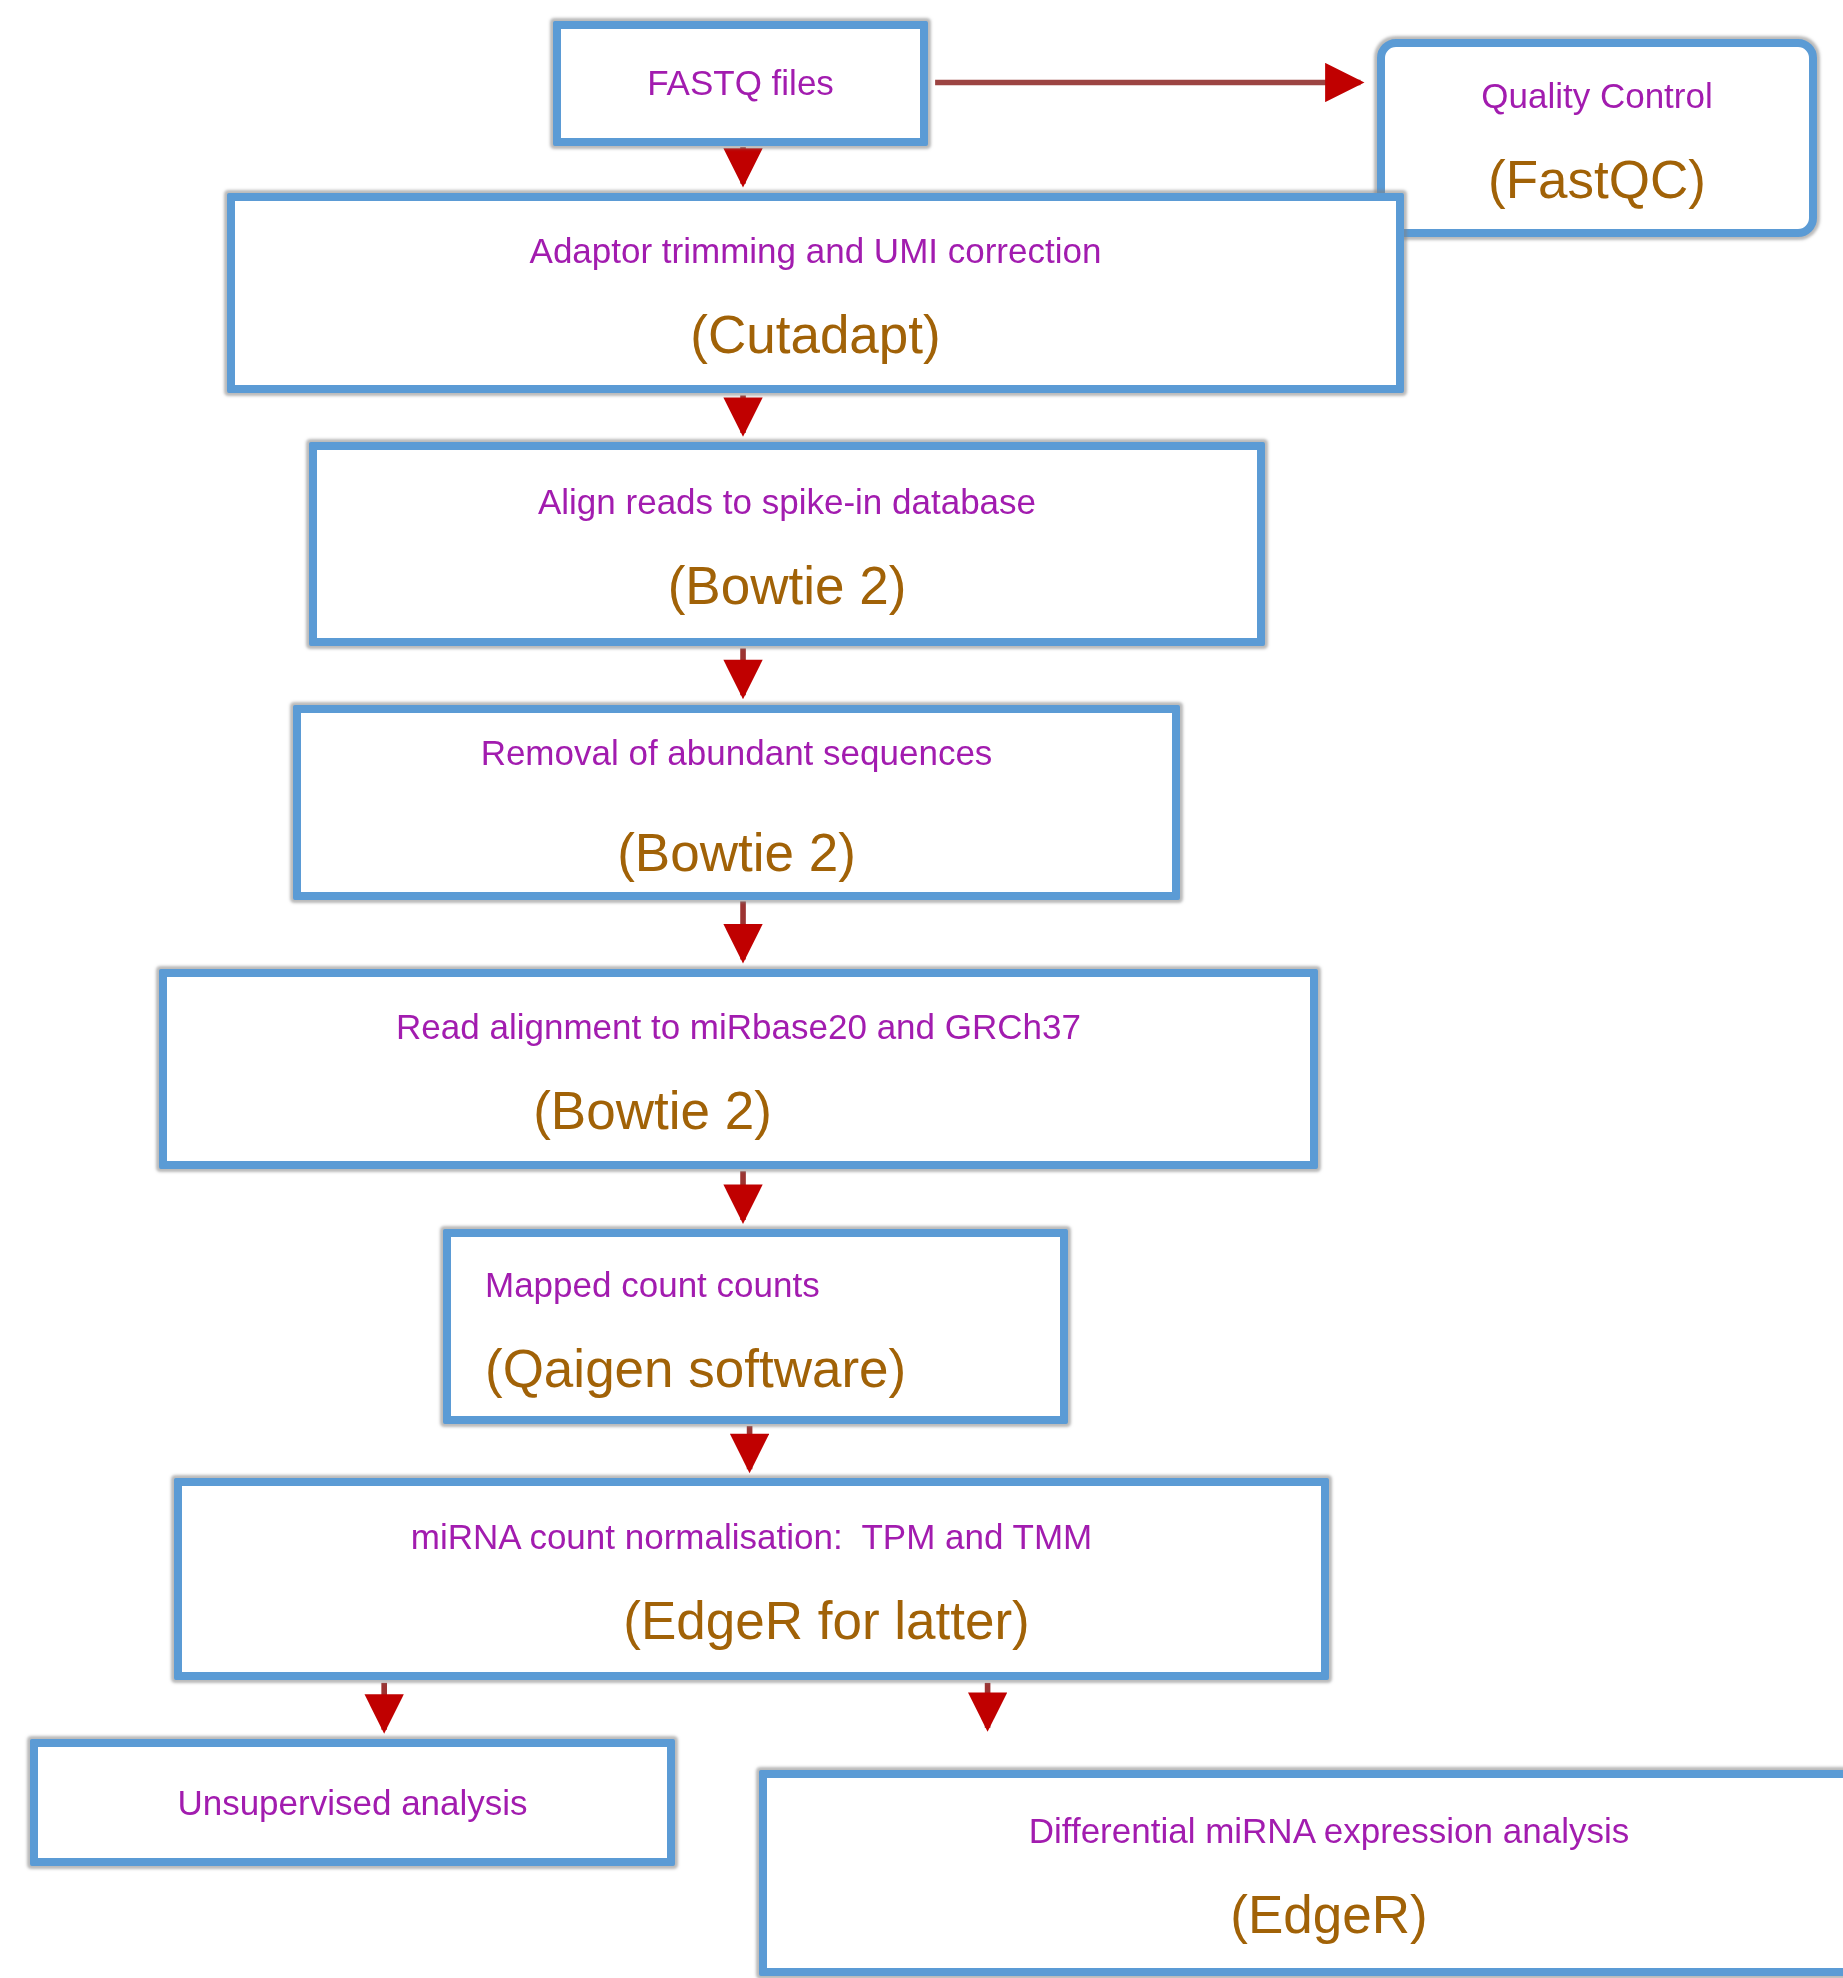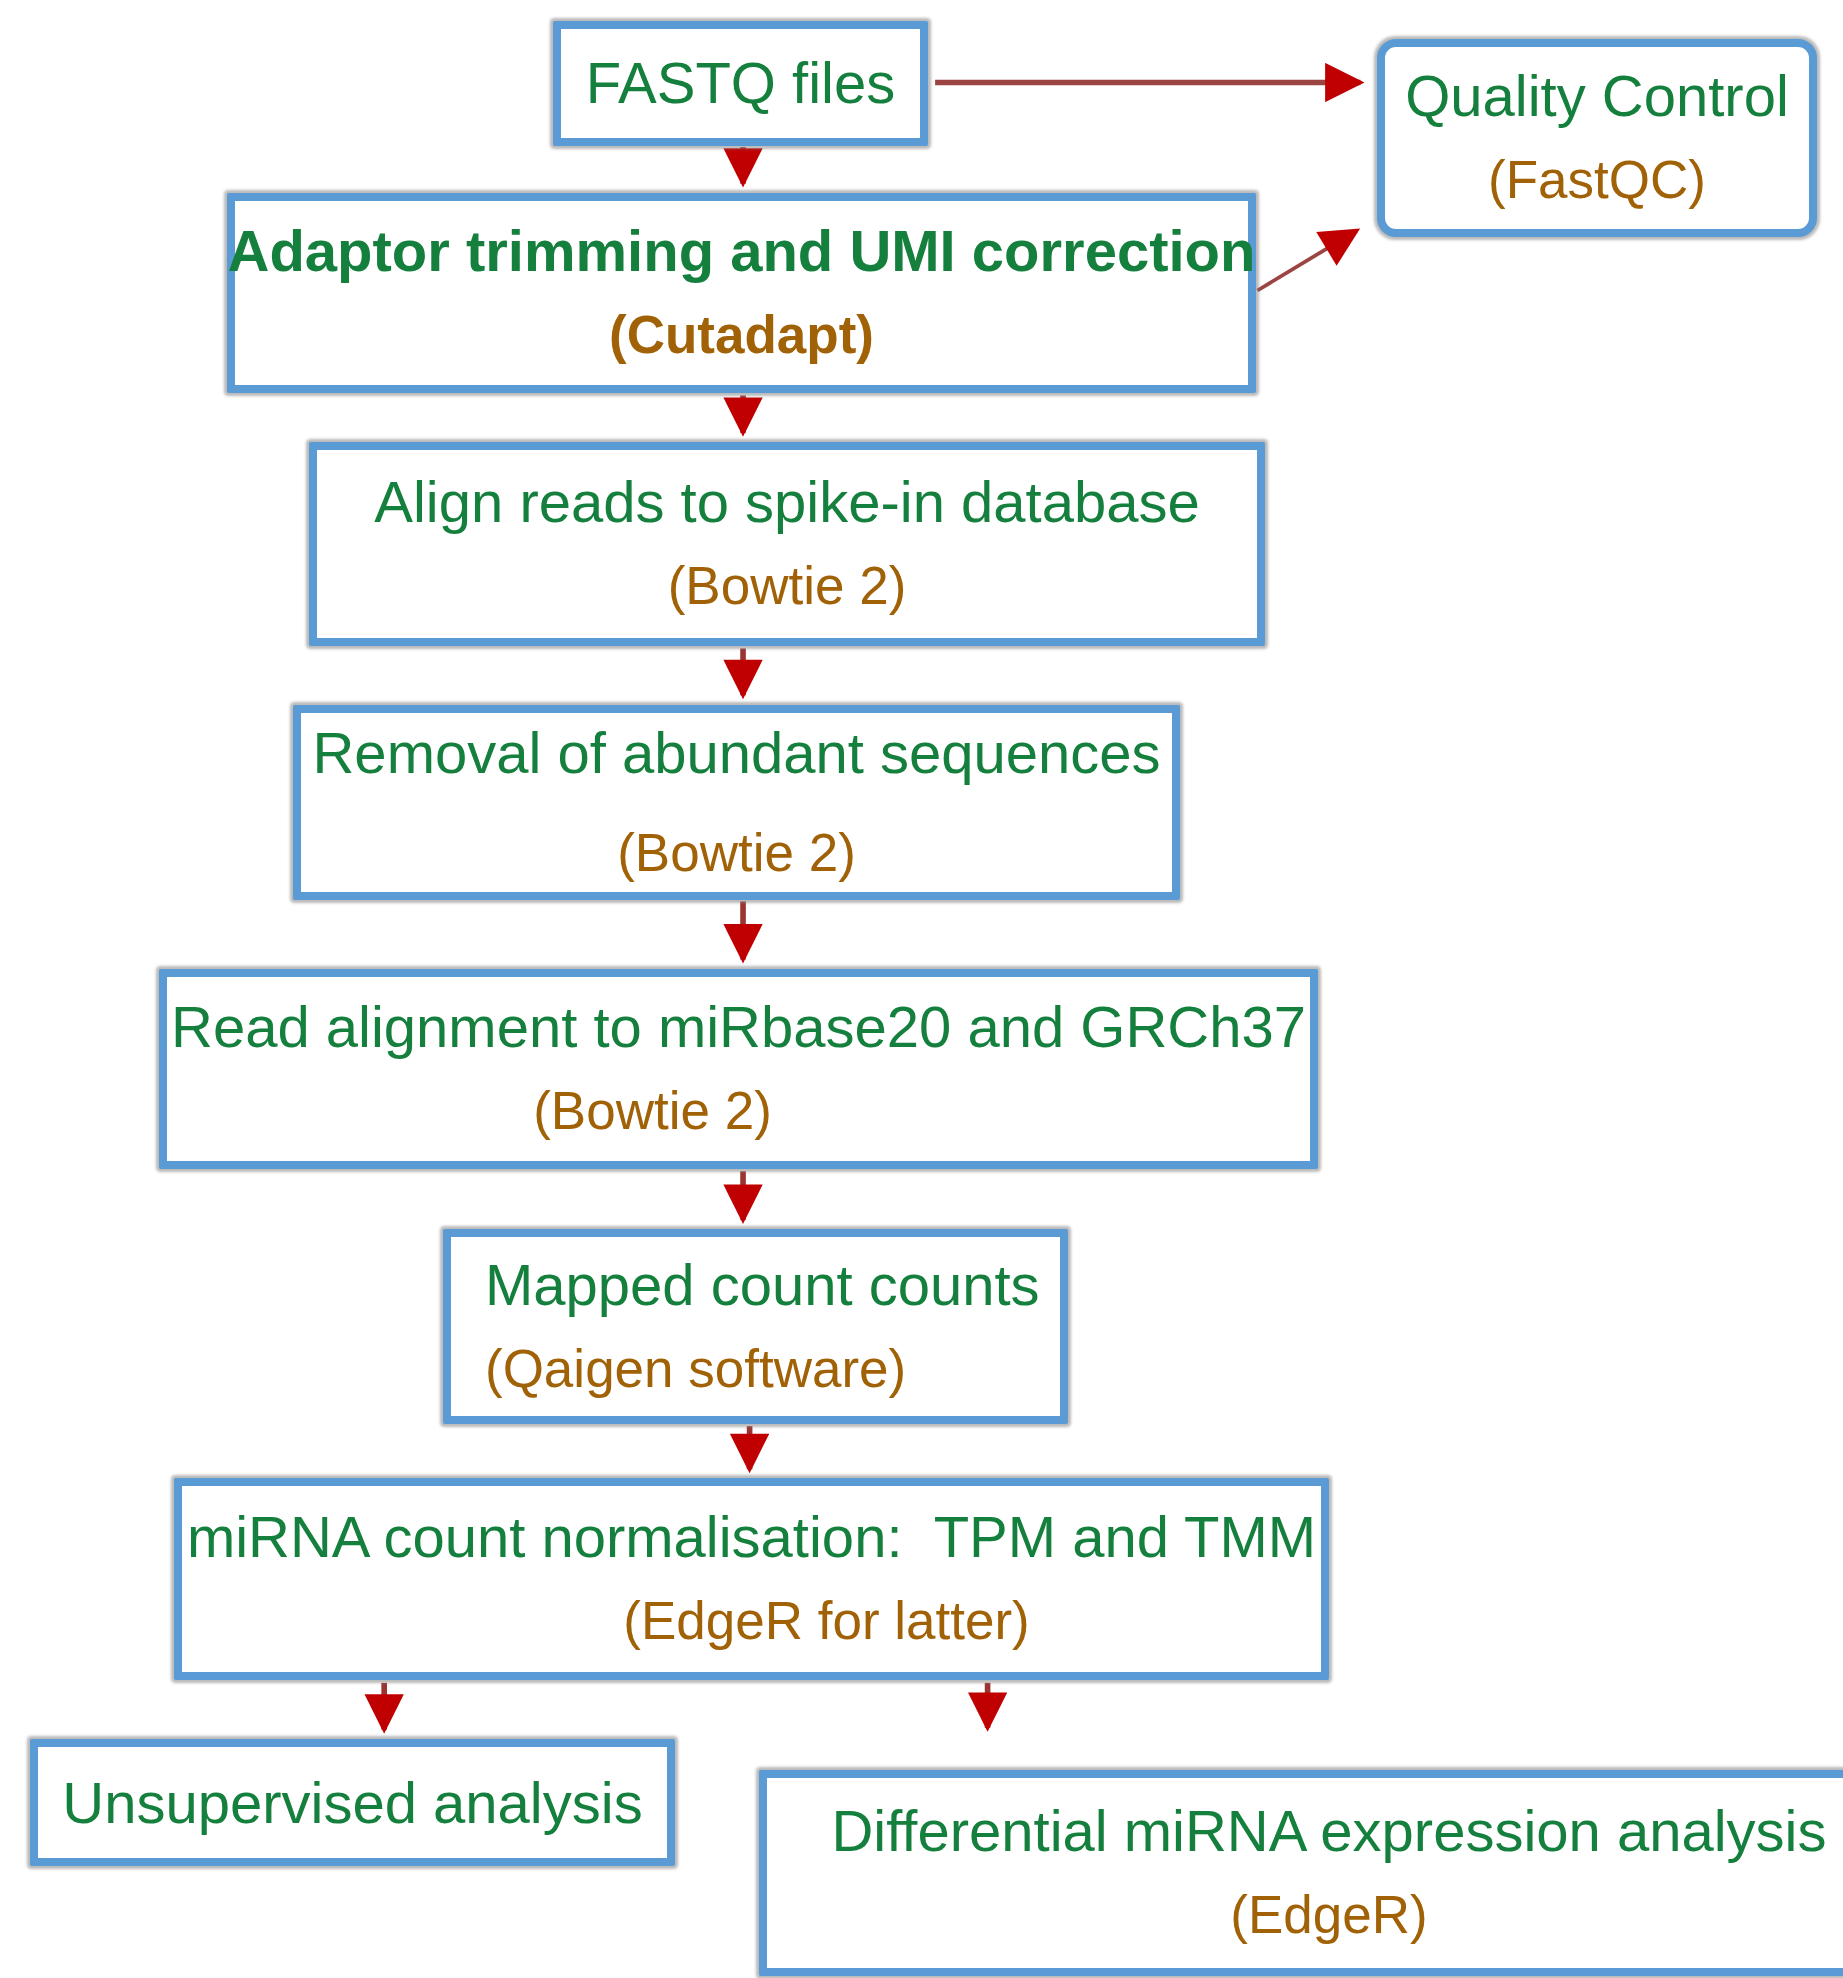--- a/index.html
+++ b/index.html
@@ -36,9 +36,9 @@
     text-align: center;
   }
   .node .title {
-    font-size: 58px;
+    font-size: 35px;
     line-height: 84px;
-    color: #15803d;
+    color: #a21caf;
     white-space: pre;
   }
   .node .subtitle {

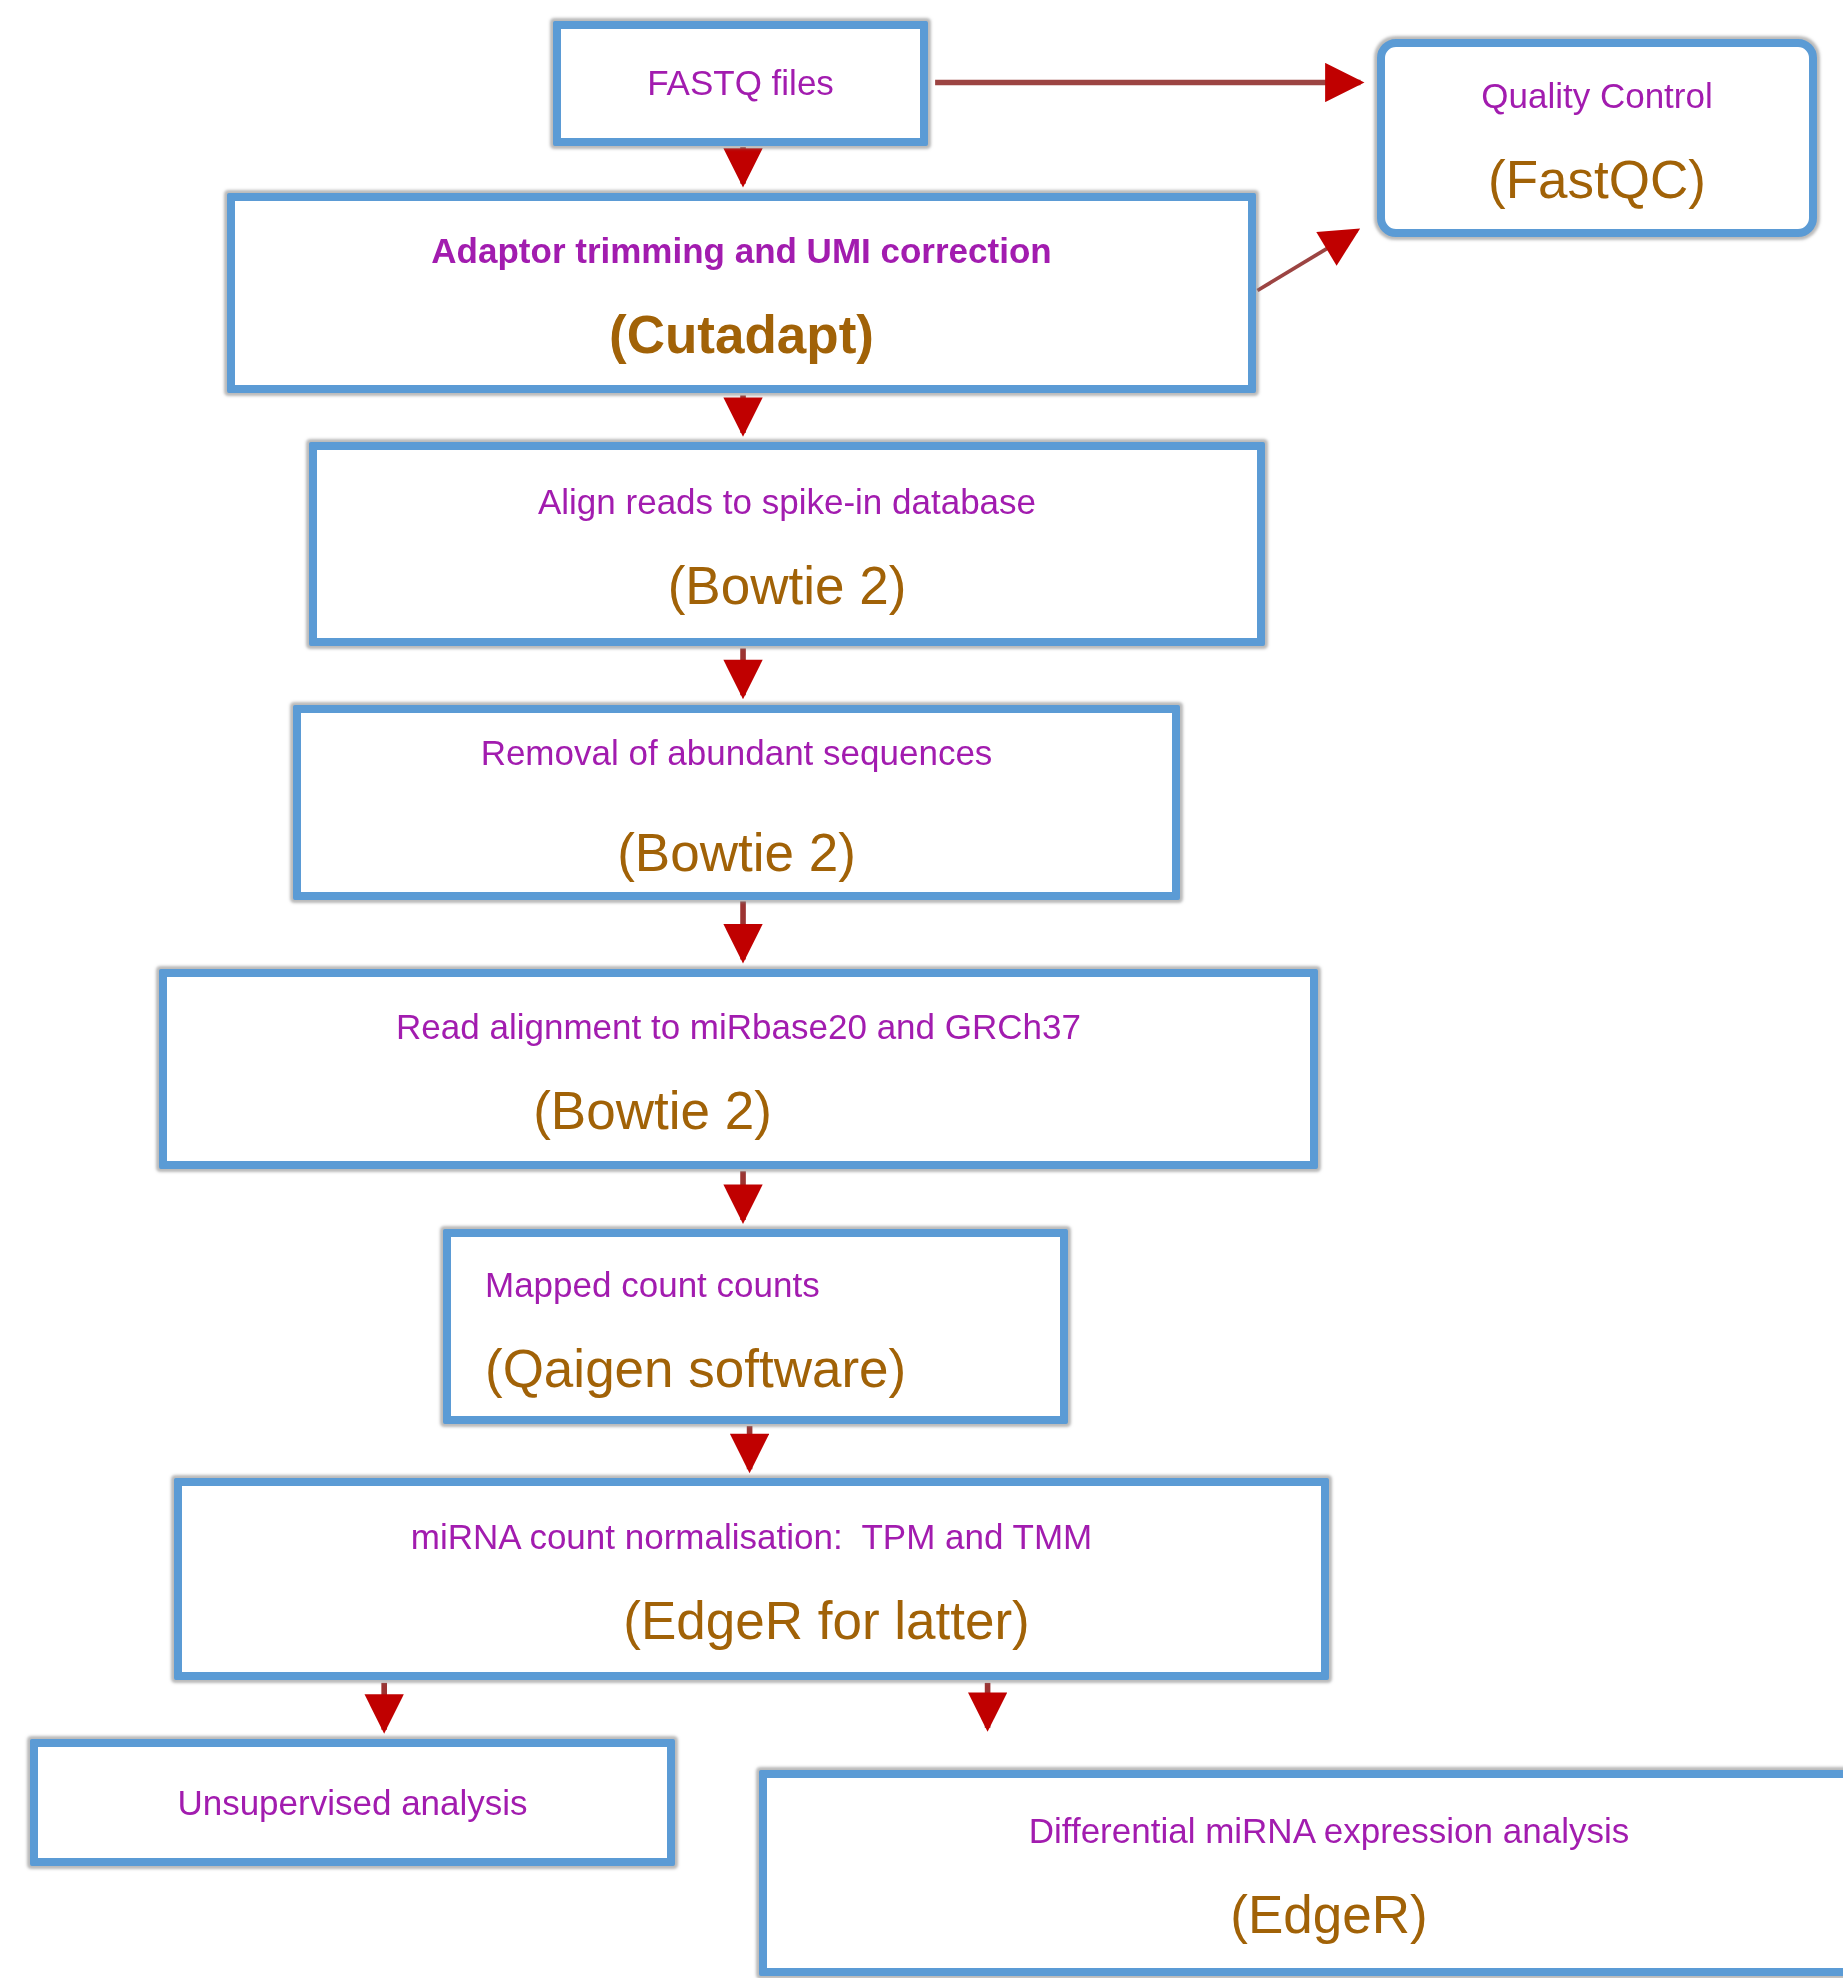--- a/index.html
+++ b/index.html
@@ -51,7 +51,7 @@
   
   .n-fastq     { left:553px;  top:20.6px;   width:375px;  height:125px; }
   .n-qc        { left:1377px; top:39px;   width:440px;  height:198px;border-radius:19px; }
-  .n-adaptor   { left:227px;  top:193px;  width:1029px; height:200px;font-weight:bold; }
+  .n-adaptor   { left:227px;  top:193px;  width:1177px; height:200px; }
   .n-align     { left:309px;  top:442px;  width:956px;  height:204px; }
   .n-removal   { left:293px;  top:705px;  width:887px;  height:195px;gap:16px; }
   .n-readalign { left:159px;  top:969px; width:1159px; height:200px; }

